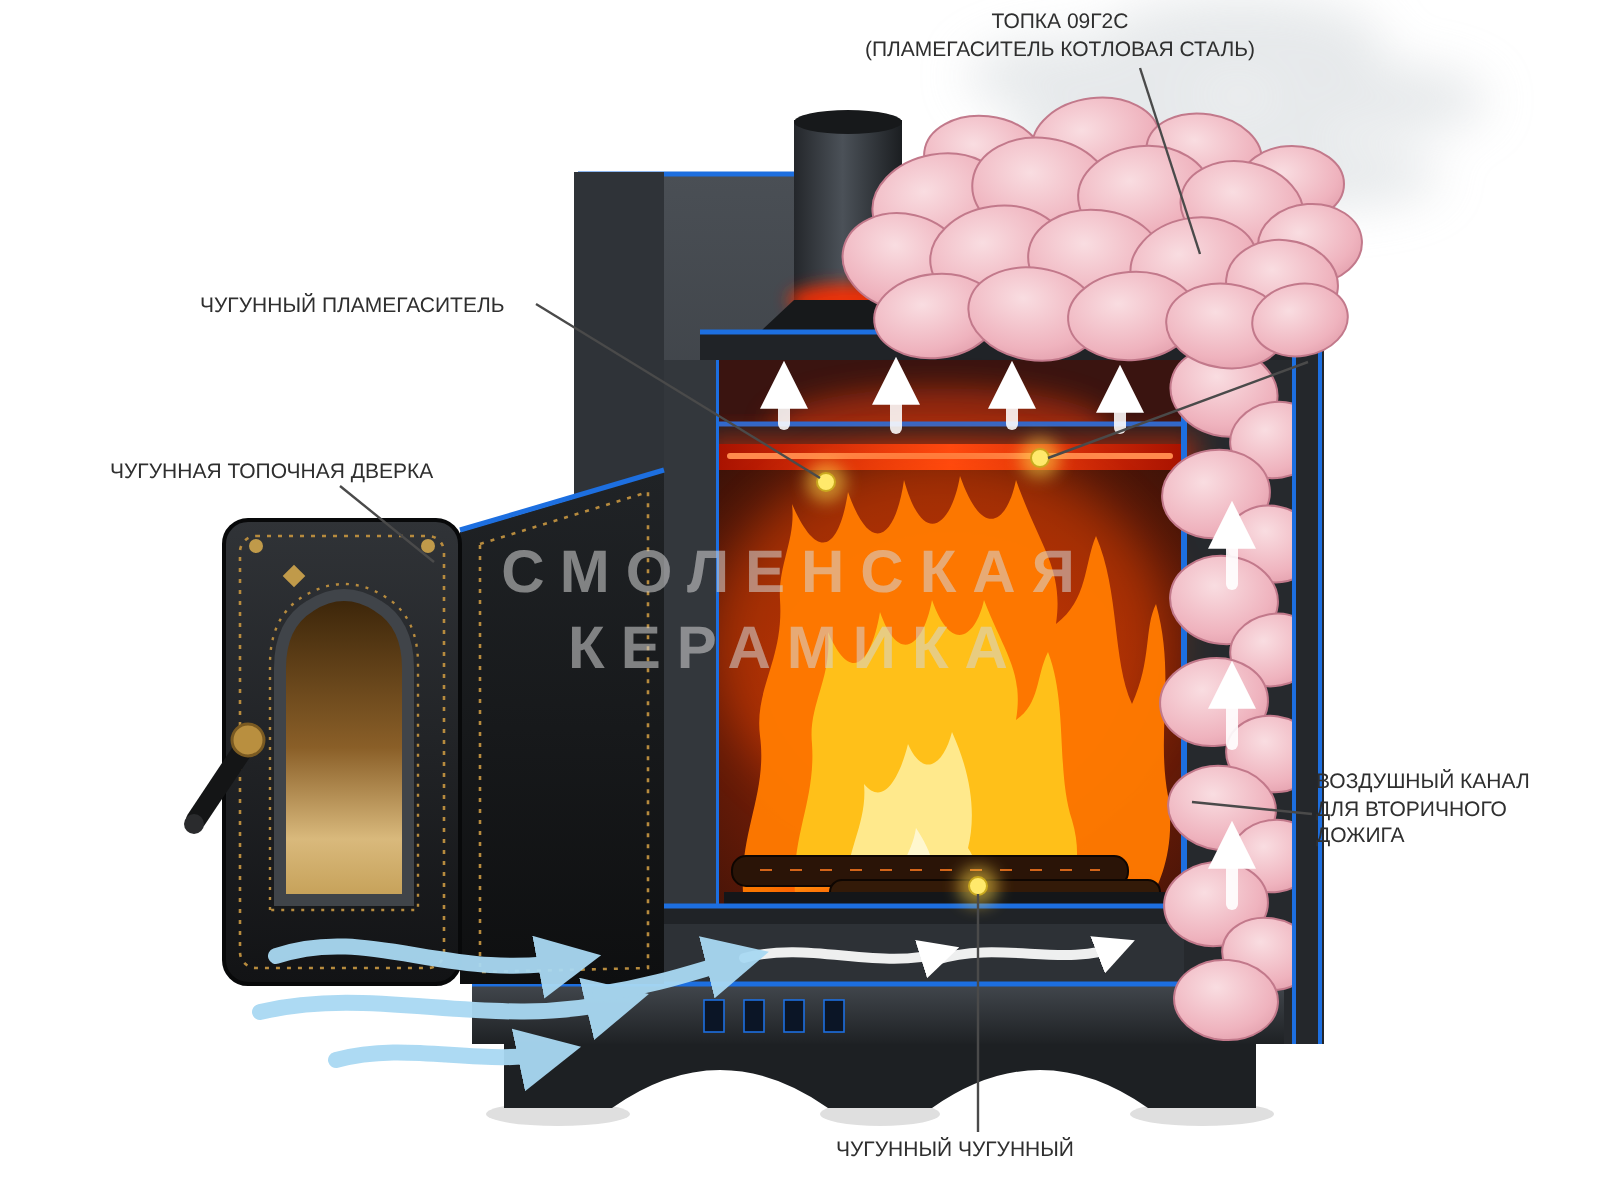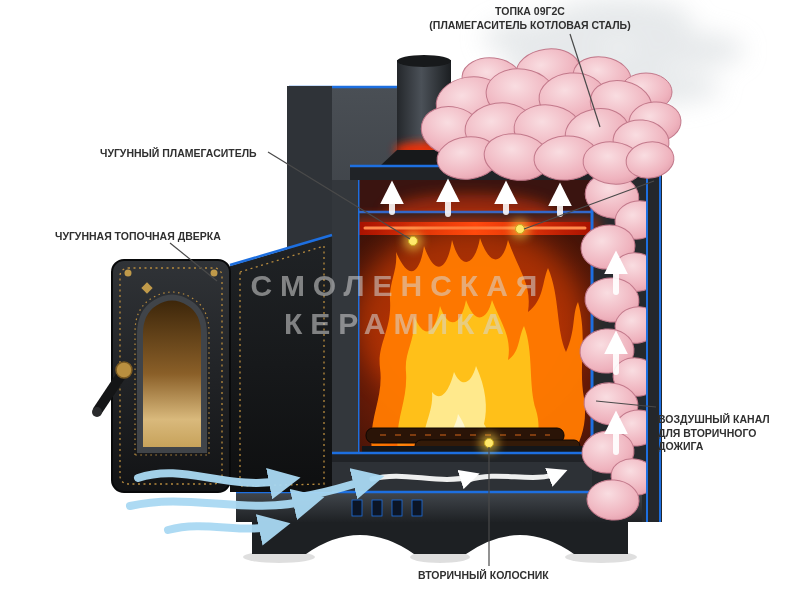--- a/index.html
+++ b/index.html
@@ -6,7 +6,7 @@
   .stage{position:relative;width:800px;height:600px;background:#ffffff;overflow:hidden;
          font-family:"Liberation Sans",sans-serif;}
   .stage svg{position:absolute;left:0;top:0;}
-  .lbl{position:absolute;font-weight:bold;font-size:10.5px;color:#2f2f2f;line-height:1.3;z-index:5;}
+  .lbl{position:absolute;font-weight:normal;font-size:10.5px;color:#2f2f2f;line-height:1.3;z-index:5;}
   .nowrap{white-space:nowrap;}
   .center{text-align:center;}
 </style>

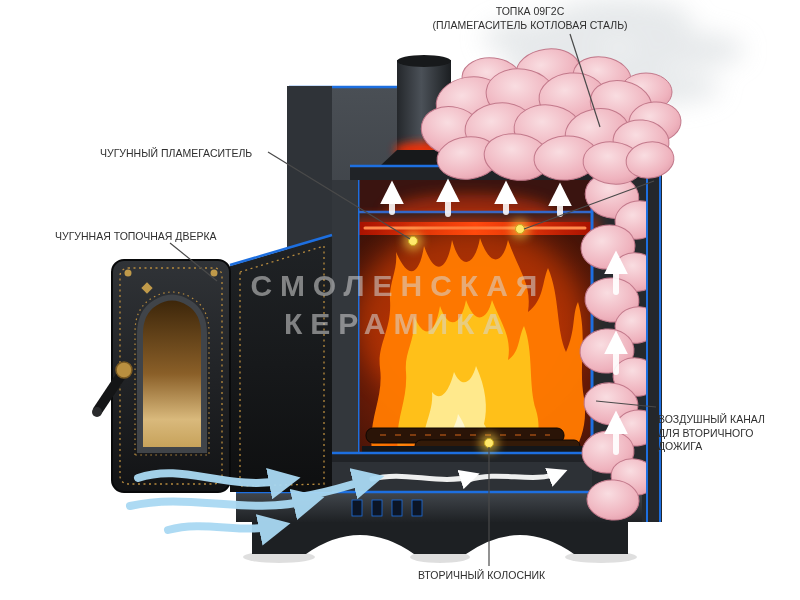--- a/index.html
+++ b/index.html
@@ -288,7 +288,7 @@
 <div class="lbl nowrap" style="left:100px;top:147px;">ЧУГУННЫЙ ПЛАМЕГАСИТЕЛЬ</div>
 
 
-<div class="lbl" style="left:658px;top:385px;width:120px;margin-top:28px;">ВОЗДУШНЫЙ КАНАЛ ДЛЯ ВТОРИЧНОГО ДОЖИГА</div>
+<div class="lbl" style="left:658px;top:385px;width:120px;">ВОЗДУШНЫЙ КАНАЛ ДЛЯ ВТОРИЧНОГО ДОЖИГА</div>
 
 <div class="lbl nowrap" style="left:418px;top:569px;">ВТОРИЧНЫЙ КОЛОСНИК</div>
 

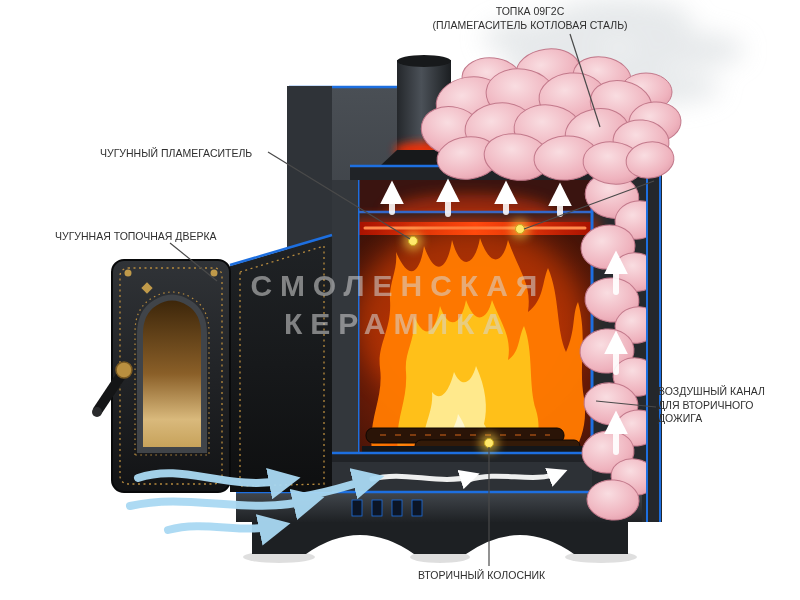--- a/index.html
+++ b/index.html
@@ -290,7 +290,7 @@
 
 <div class="lbl" style="left:658px;top:385px;width:120px;">ВОЗДУШНЫЙ КАНАЛ ДЛЯ ВТОРИЧНОГО ДОЖИГА</div>
 
-<div class="lbl nowrap" style="left:418px;top:569px;">ВТОРИЧНЫЙ КОЛОСНИК</div>
+<div class="lbl nowrap" style="left:418px;top:569px;">ЧУГУННЫЙ ЧУГУННЫЙ</div>
 
 </div>
 

